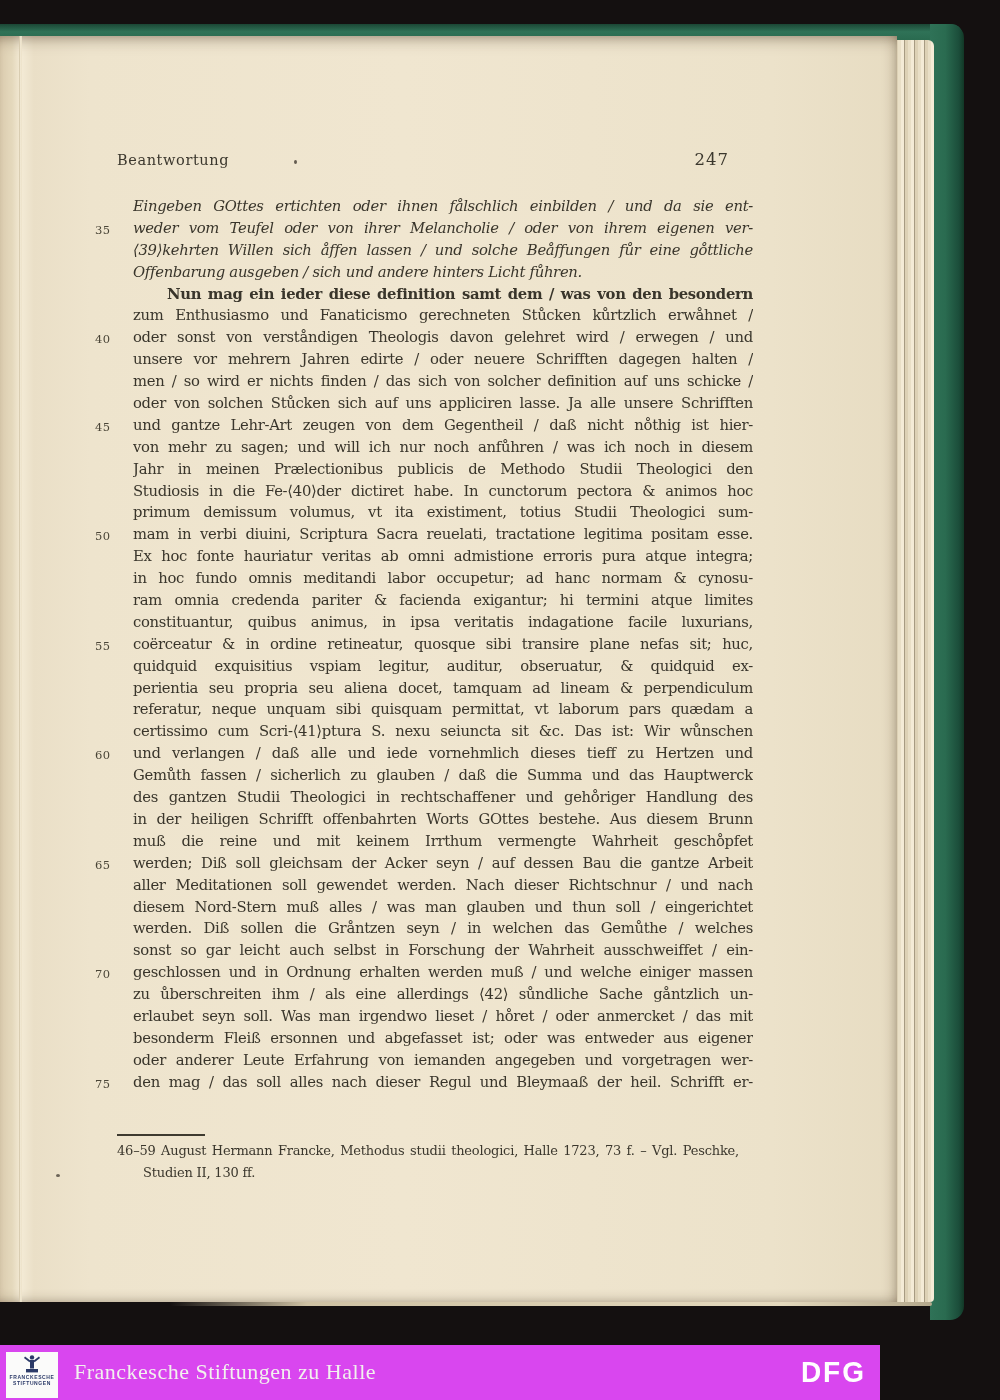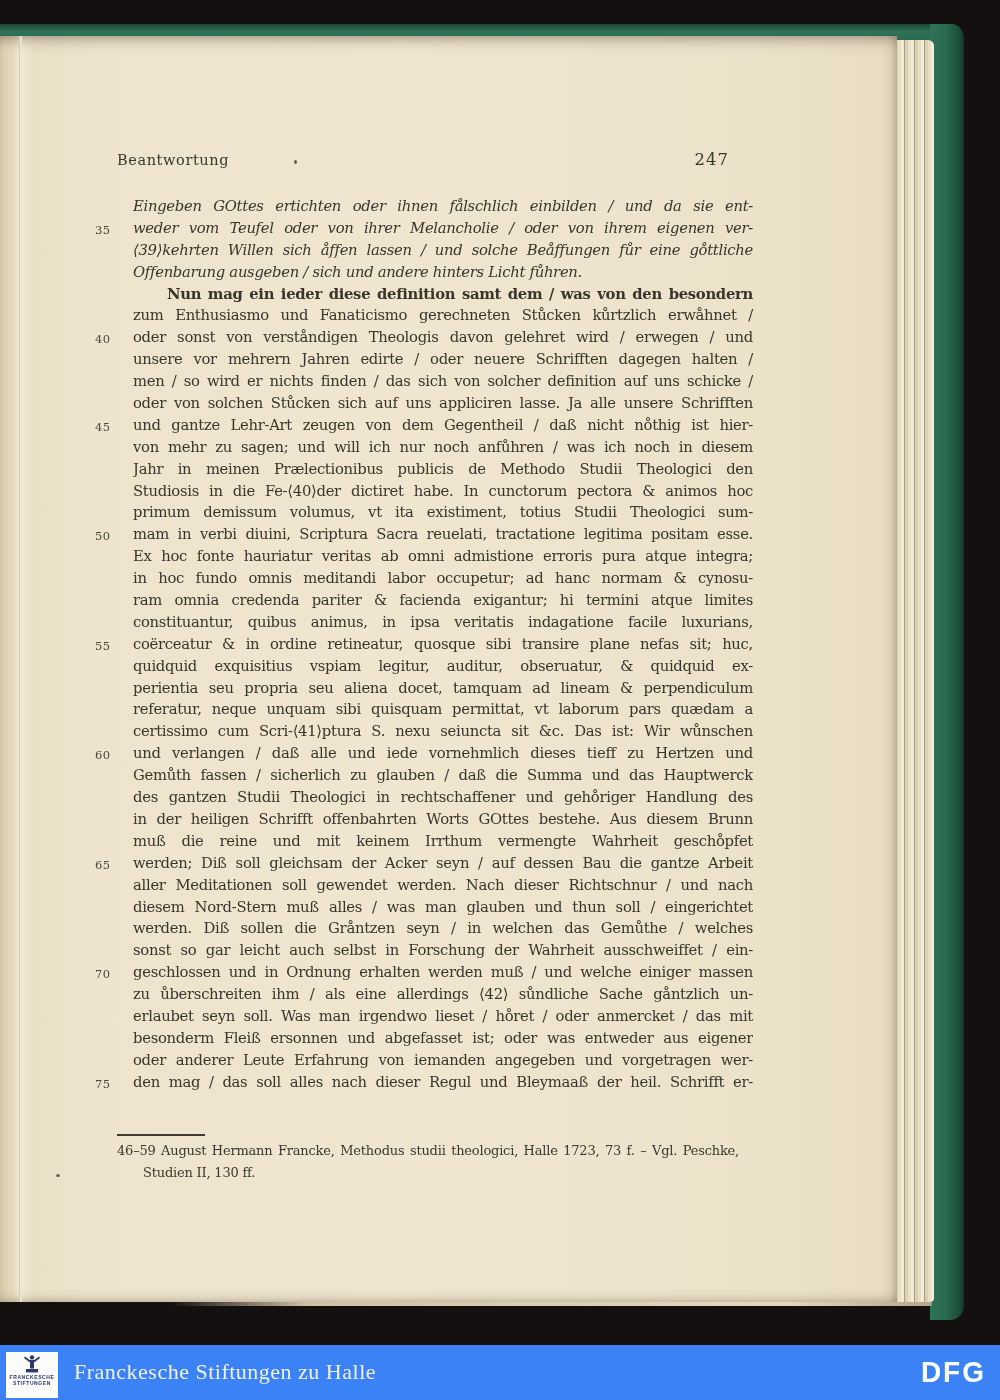--- a/index.html
+++ b/index.html
@@ -62,8 +62,8 @@
   .speck.s2{left:56px;top:1138px;width:4px;height:3px;opacity:.8;}
 
   
-  .footer{position:absolute;left:0;top:1345px;width:1000px;height:55px;
-    background:#3b82f6;z-index:5;}
+  .footer{position:absolute;left:0;top:1345px;width:880px;height:55px;
+    background:#d946ef;z-index:5;}
   .logo-box{position:absolute;left:6px;top:7px;width:52px;height:46px;background:#fbfbfa;
     display:flex;flex-direction:column;align-items:center;justify-content:flex-start;
     padding-top:2px;box-sizing:border-box;}

